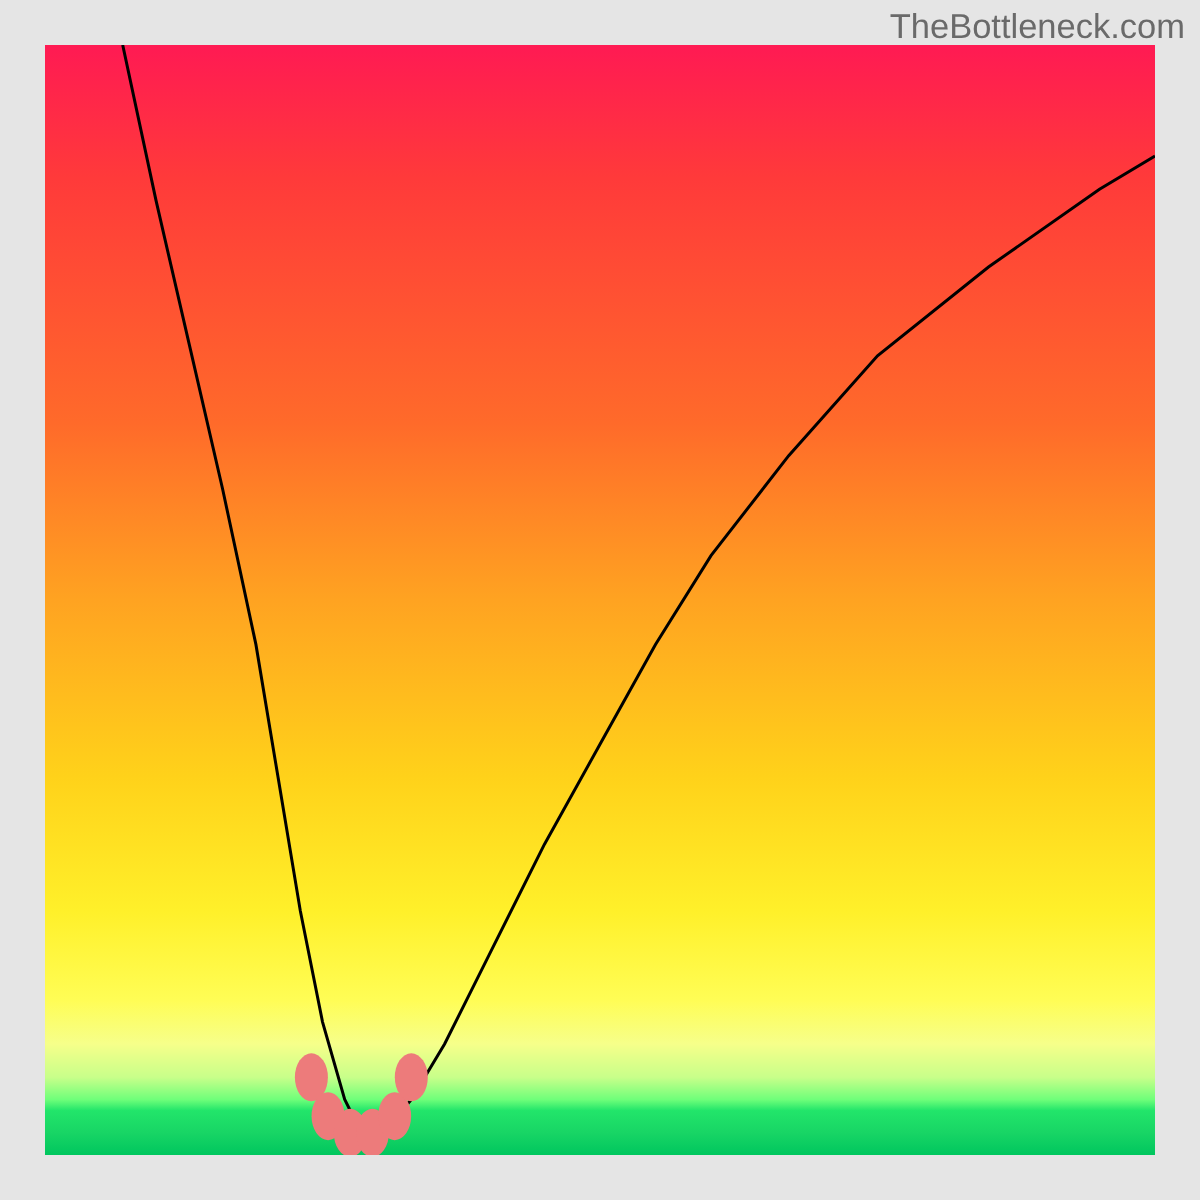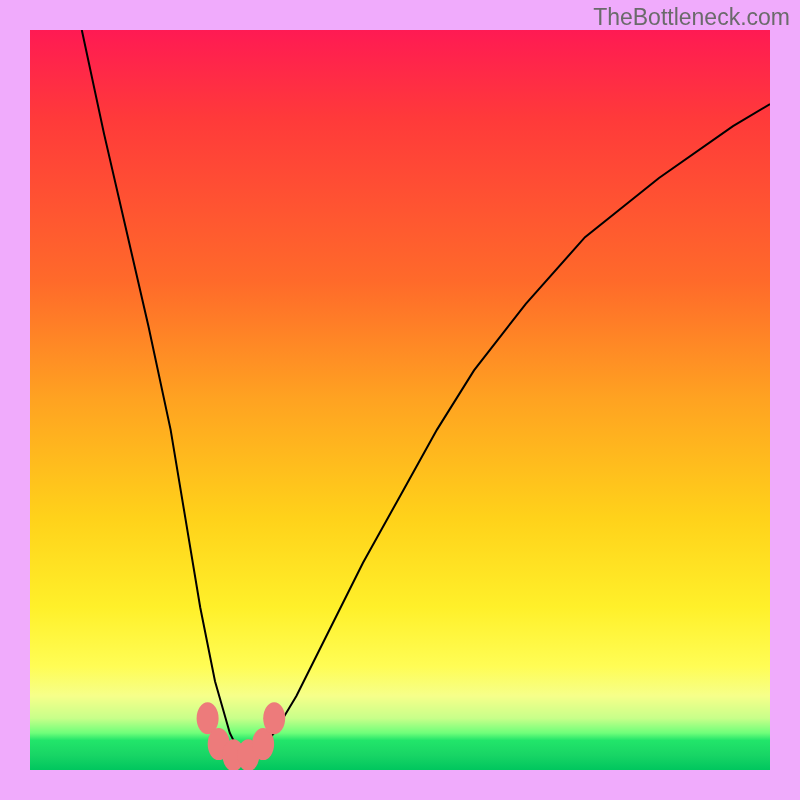--- a/index.html
+++ b/index.html
@@ -15,7 +15,7 @@
     position: relative;
     width: 800px;
     height: 800px;
-    background: #f0abfc;
+    background: #e5e5e5;
   }
   .watermark {
     position: absolute;

